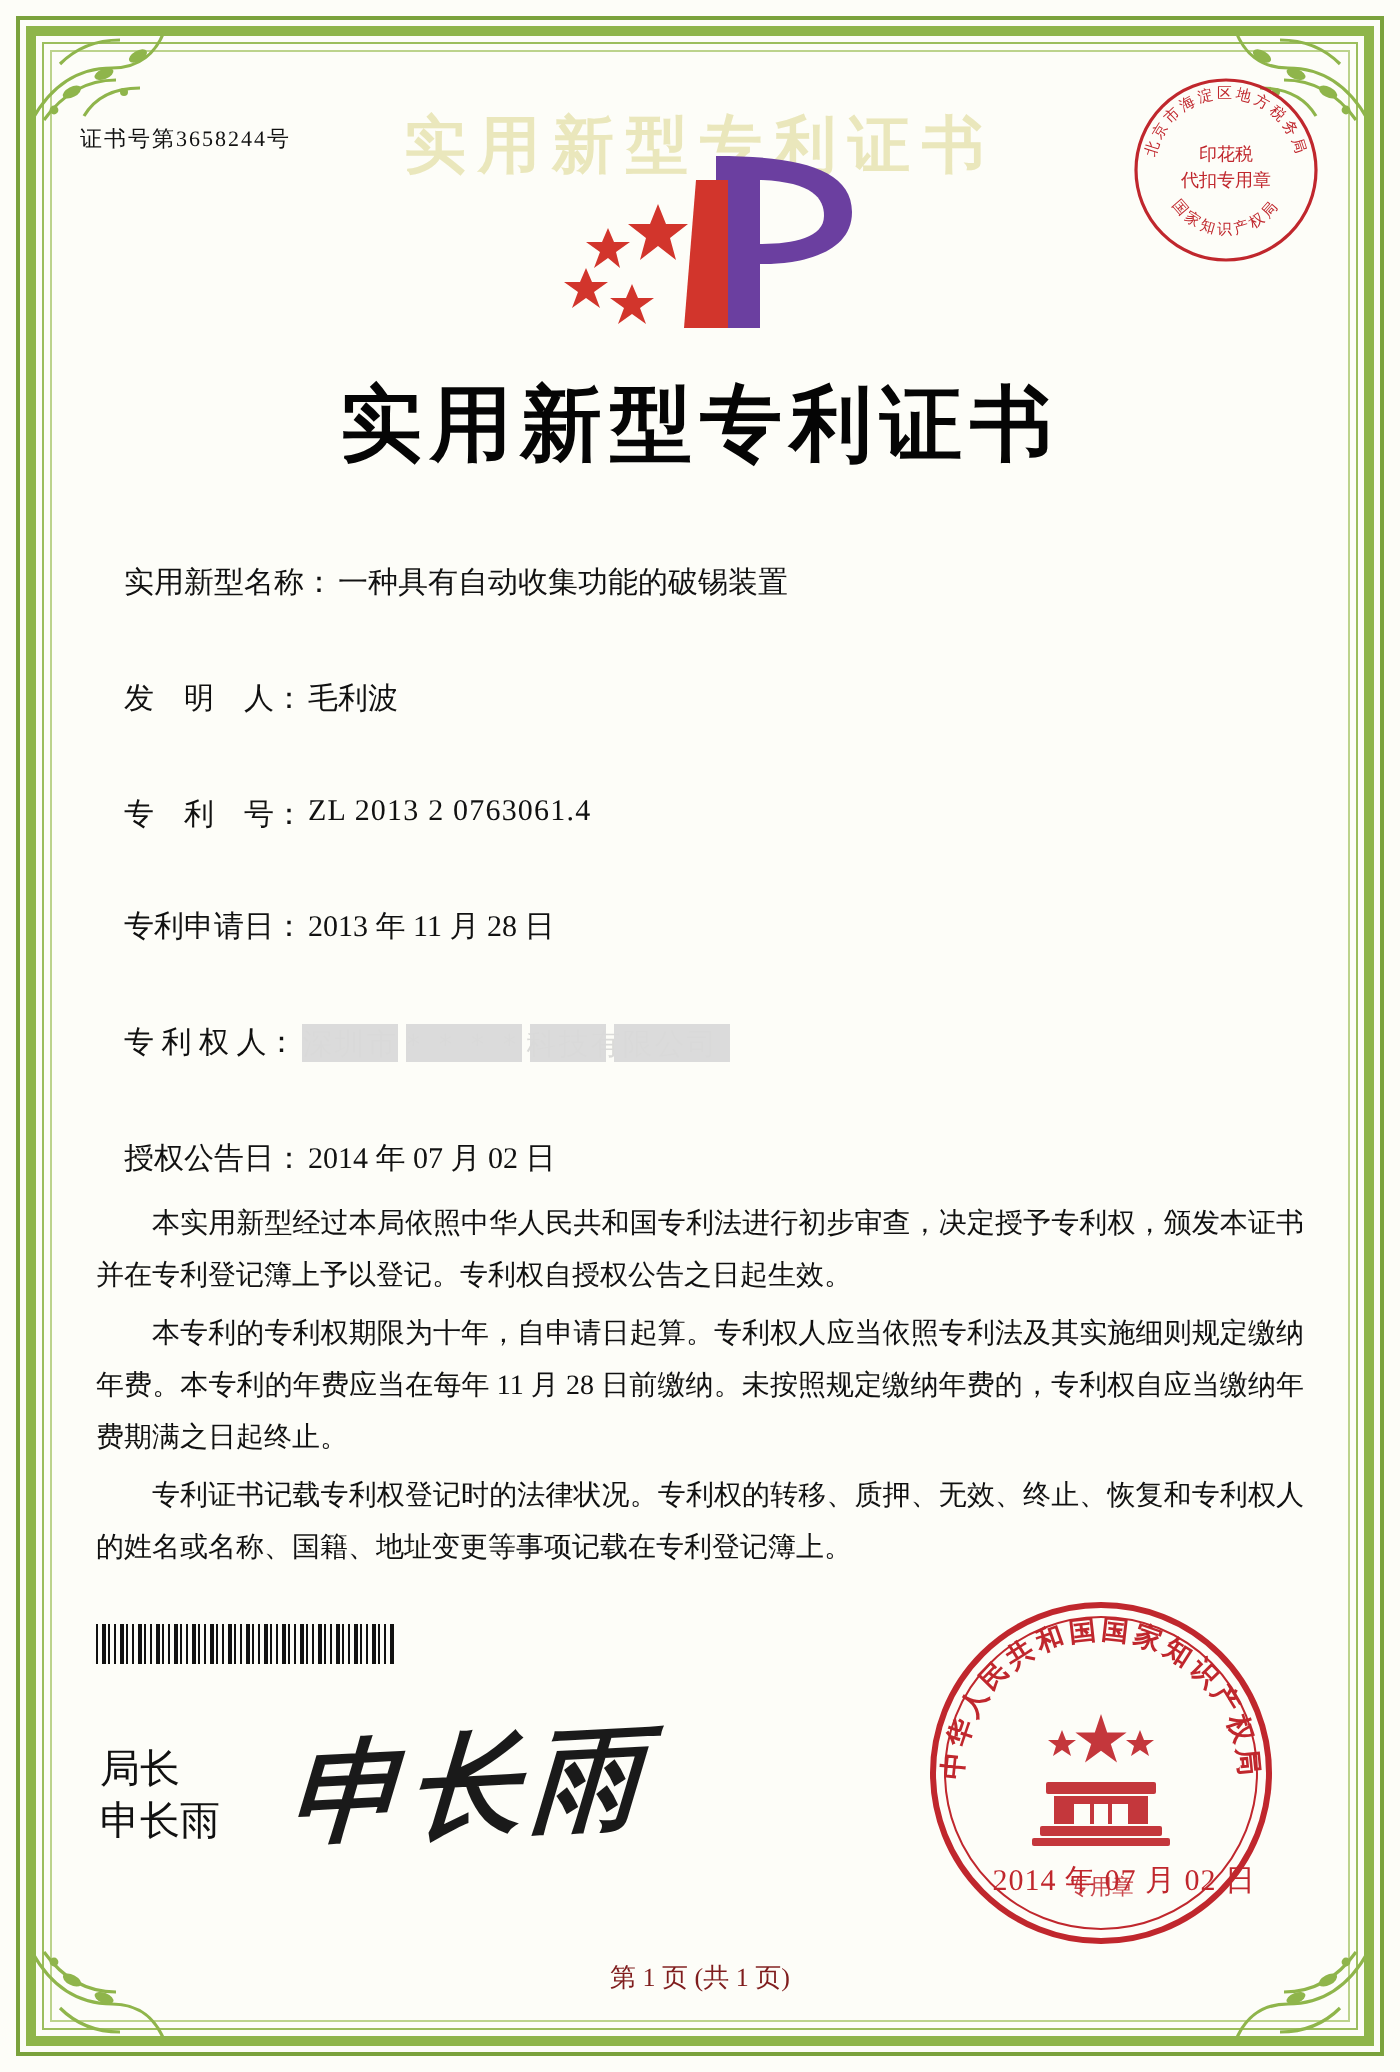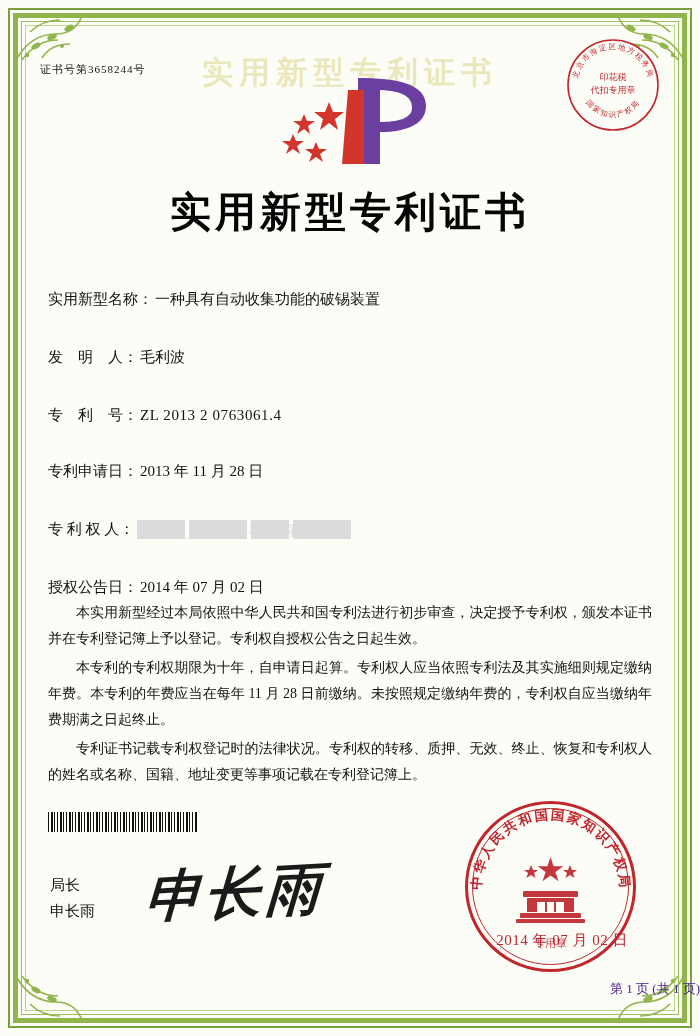--- a/index.html
+++ b/index.html
@@ -142,8 +142,9 @@
   .field-row {
     height: 34px;
     display: flex;
-    align-items: center;
+    align-items: flex-start;
     white-space: nowrap;
+    margin-left: 14px;
   }
   .field-label {
     display: inline-block;

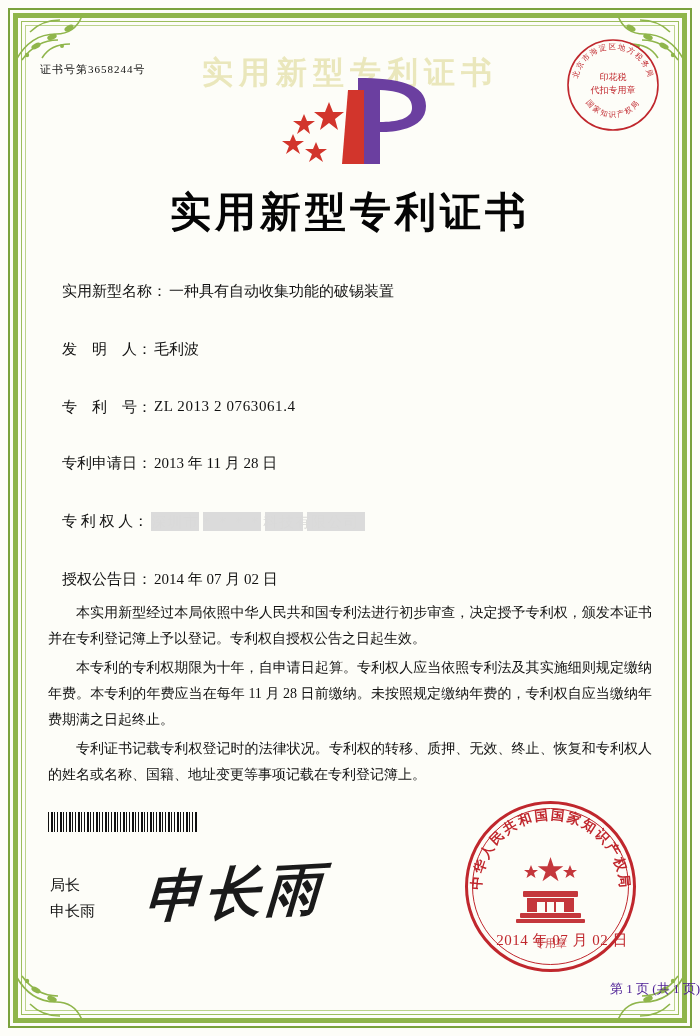--- a/index.html
+++ b/index.html
@@ -235,7 +235,7 @@
     position: absolute;
     left: 50px;
     top: 872px;
-    font-size: 15px;
+    font-size: 20px;
     line-height: 26px;
     color: #111;
   }

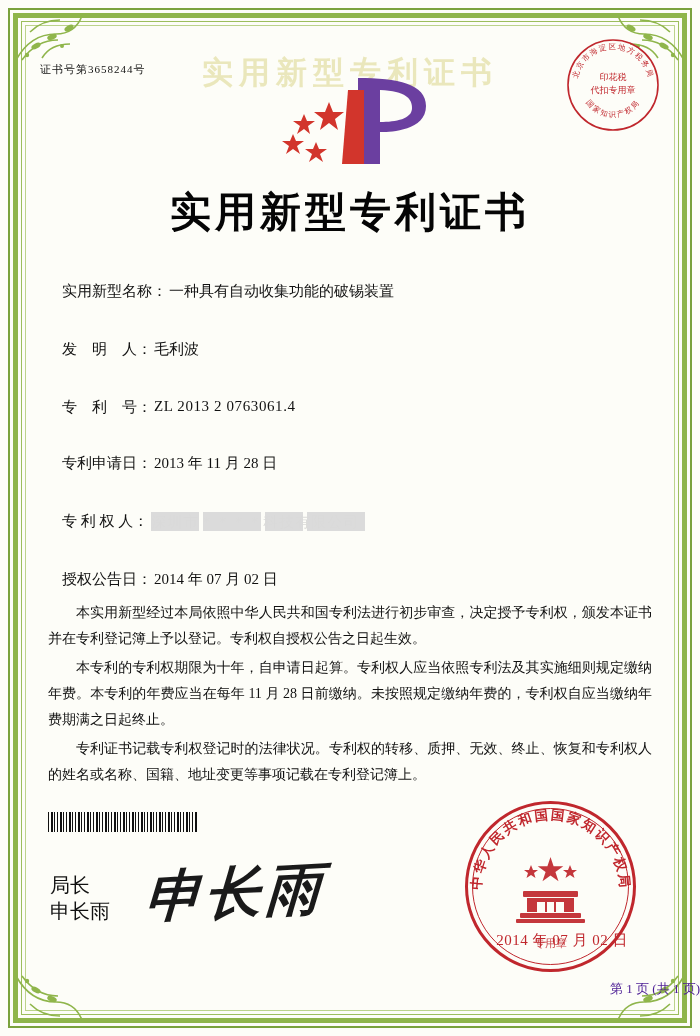--- a/index.html
+++ b/index.html
@@ -277,9 +277,9 @@
     bottom: 38px;
     left: 0;
     width: 100%;
-    text-align: right;
+    text-align: center;
     font-size: 13px;
-    color: #4c1d95;
+    color: #7f1d1d;
   }
 </style>
 </head>

